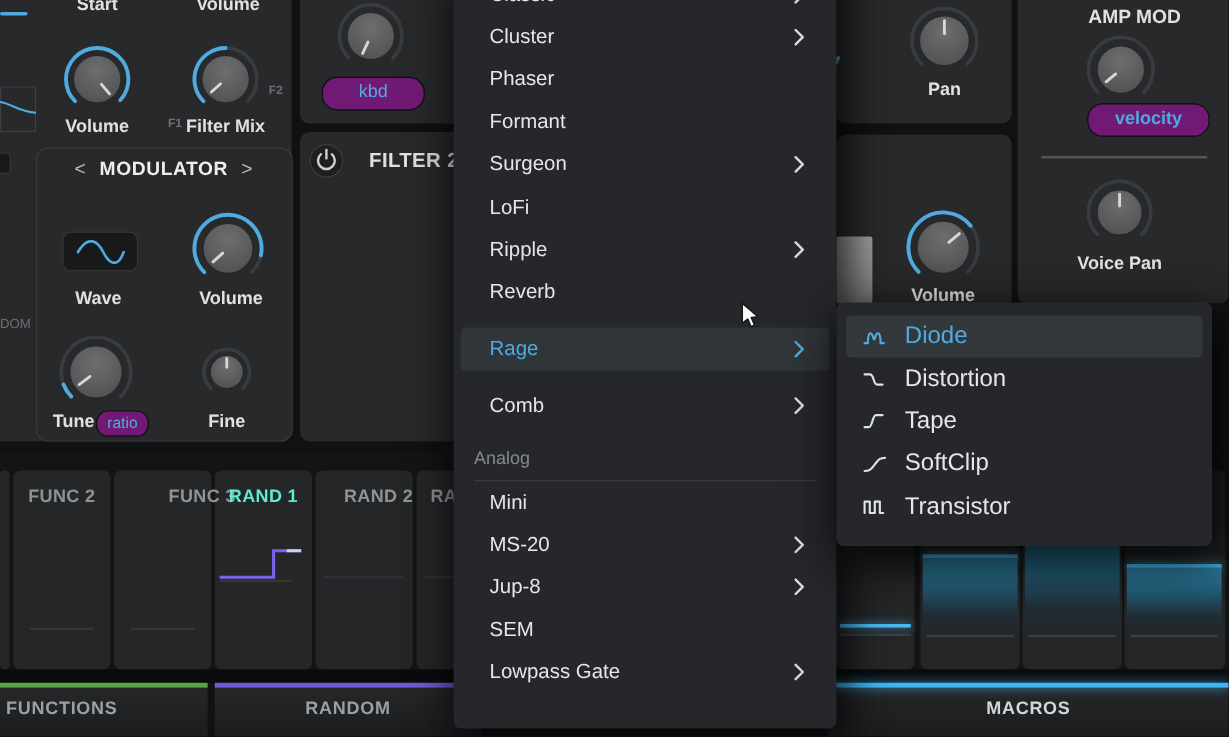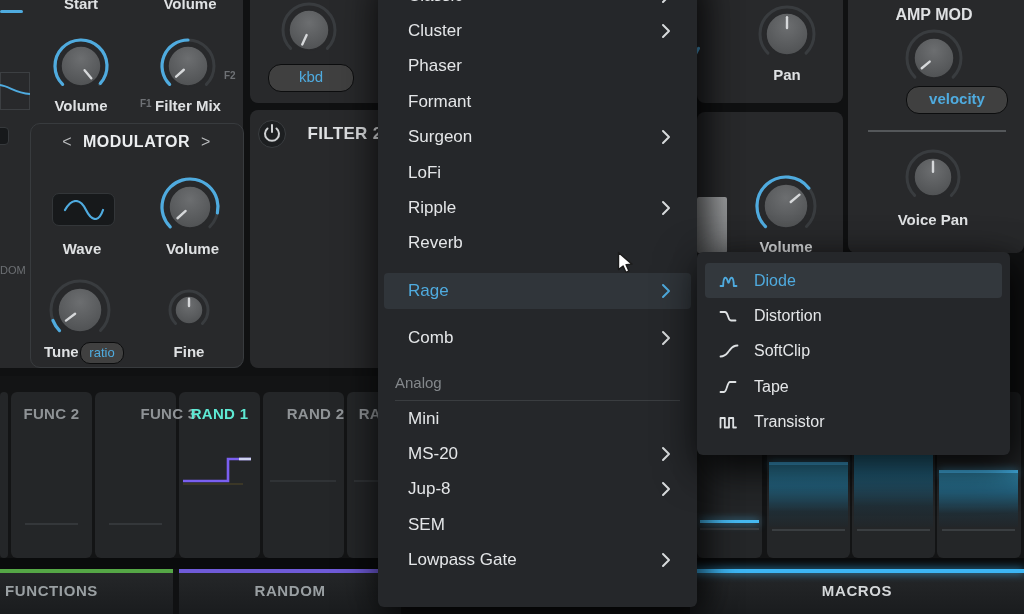--- a/index.html
+++ b/index.html
@@ -200,7 +200,7 @@
       </svg></div>
   <div class="lbl" style="left:746px;top:238px;width:80px;">Volume</div>
 
-  <div class="lbl" style="left:884px;top:6px;width:100px;font-size:16px;">AMP MOD</div>
+  <div class="lbl" style="left:884px;top:6px;width:100px;font-size:16px;text-align:right;">AMP MOD</div>
   <div class="knob" style="left:903px;top:27px;"><svg width="62" height="62" viewBox="0 0 62 62">
         <defs>
           <radialGradient id="kg8" cx="50%" cy="32%" r="78%">

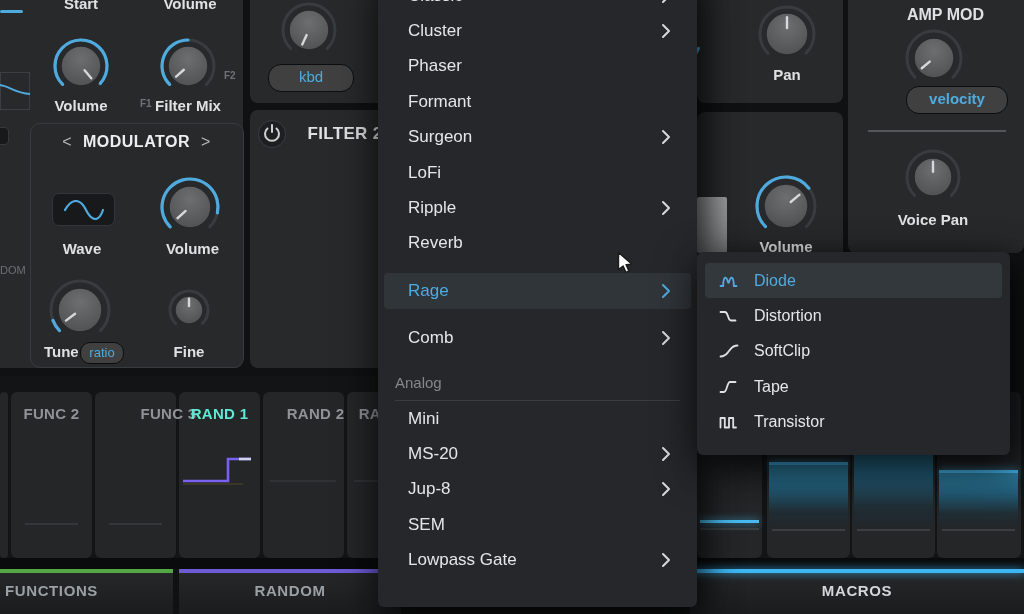--- a/index.html
+++ b/index.html
@@ -11,7 +11,7 @@
   .card{position:absolute;background:#242628;border-radius:6px;z-index:2;}
   .lbl{position:absolute;color:#dfe1e3;font-size:15px;font-weight:bold;text-align:center;z-index:3;line-height:18px;}
   .tiny{position:absolute;color:#6e7175;font-size:10px;font-weight:bold;z-index:3;}
-  .pill{position:absolute;background:#404040;color:#4fabdf;font-size:15px;text-align:center;
+  .pill{position:absolute;background:#701a75;color:#4fabdf;font-size:15px;text-align:center;
         border-radius:13px;z-index:3;border:1px solid #0c0d0e;}
   .knob{position:absolute;z-index:3;}
   .tablbl{position:absolute;top:405px;width:81px;text-align:center;font-size:15px;font-weight:bold;

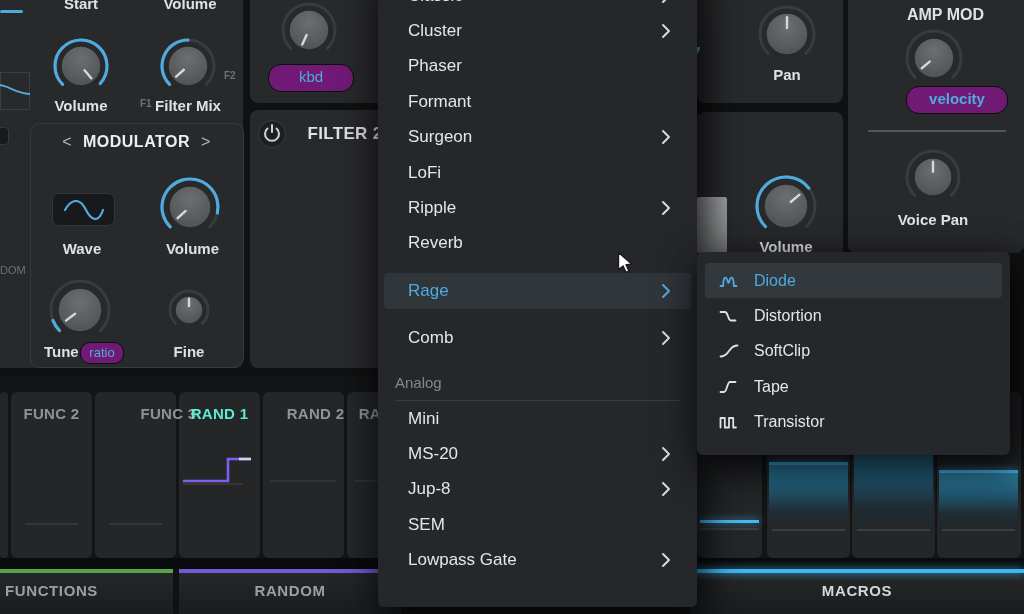--- a/index.html
+++ b/index.html
@@ -35,7 +35,7 @@
   #submenu{position:absolute;left:697px;top:252px;width:313px;height:203px;background:#25272a;border-radius:6px;
            box-sizing:border-box;padding-top:11px;z-index:6;
            box-shadow:0 12px 40px rgba(0,0,0,.65),14px 10px 34px rgba(0,0,0,.5);}
-  .srow{height:35.4px;display:flex;align-items:center;gap:13px;padding:0 16px 0 22px;font-size:16px;color:#e4e6e8;box-sizing:border-box;}
+  .srow{height:35.4px;display:flex;align-items:center;gap:13px;padding:0 16px 0 22px;font-size:20px;color:#e4e6e8;box-sizing:border-box;}
   .srow .wicon{width:22px;display:flex;color:#dfe2e4;}
   .srow.hl{background:#33383d;border-radius:4px;margin:0 8px;padding:0 8px 0 14px;color:#4fabdf;}
   .srow.hl .wicon{color:#4fabdf;}

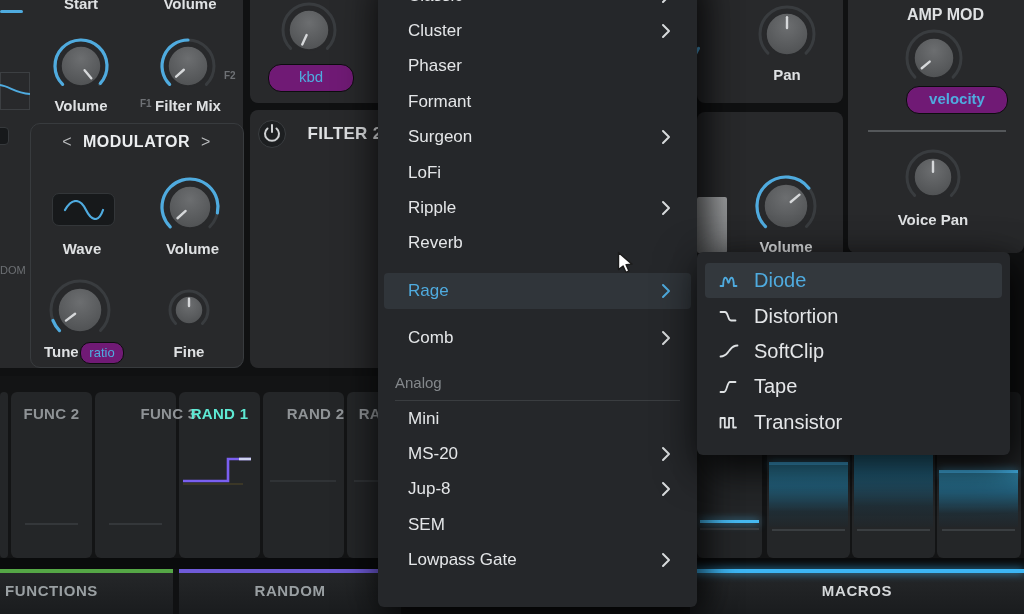--- a/index.html
+++ b/index.html
@@ -394,6 +394,14 @@
     <div class="srow">
       <span class="wicon">
           <svg width="22" height="16" viewBox="0 0 22 16">
+            <path d="M1.5 13 H5 C8 13 8 3 11 3 H16.5" fill="none" stroke="currentColor" stroke-width="1.8" stroke-linecap="round"></path>
+          </svg>
+        </span>
+      <span>Tape</span>
+    </div>
+    <div class="srow">
+      <span class="wicon">
+          <svg width="22" height="16" viewBox="0 0 22 16">
             <path d="M1.5 13.5 C6.5 13.5 7.5 11 10 8 C12.5 5 13.5 2.5 18.5 2.5" fill="none" stroke="currentColor" stroke-width="1.8" stroke-linecap="round"></path>
           </svg>
         </span>
@@ -402,14 +410,6 @@
     <div class="srow">
       <span class="wicon">
           <svg width="22" height="16" viewBox="0 0 22 16">
-            <path d="M1.5 13 H5 C8 13 8 3 11 3 H16.5" fill="none" stroke="currentColor" stroke-width="1.8" stroke-linecap="round"></path>
-          </svg>
-        </span>
-      <span>Tape</span>
-    </div>
-    <div class="srow">
-      <span class="wicon">
-          <svg width="22" height="16" viewBox="0 0 22 16">
             <path d="M1.5 13.5 V4 H5.8 V13.5 H10 V4 H14.2 V13.5 H17" fill="none" stroke="currentColor" stroke-width="1.8" stroke-linecap="round" stroke-linejoin="round"></path>
           </svg>
         </span>

